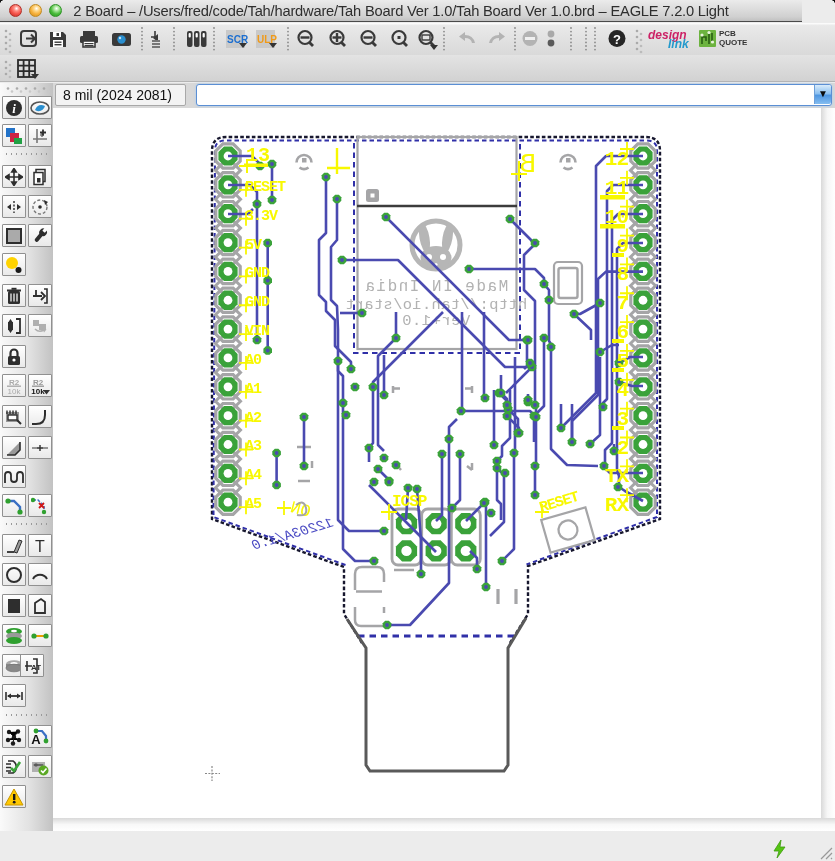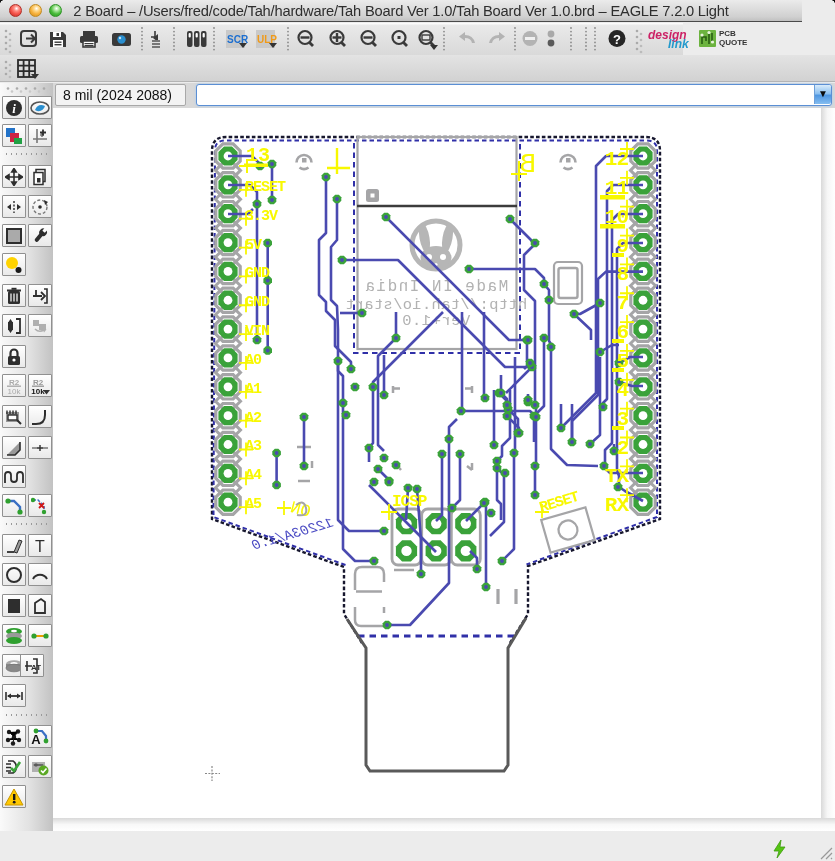--- a/index.html
+++ b/index.html
@@ -11,7 +11,7 @@
 #tl-y { left:29px; background:radial-gradient(circle at 6.5px 3.5px,#ffffff,#ffd88a 25%,#f6b13c 55%,#dd9526 85%,#b87a16); border:1px solid #c08a22;}
 #tl-g { left:49px; background:radial-gradient(circle at 6.5px 3.5px,#ffffff,#a8e69a 25%,#49bb3b 55%,#33a027 85%,#1f7d18); border:1px solid #2f9427;}
 #title { position:absolute; top:2.5px; left:0; width:100%; text-align:center; font-size:14.7px; letter-spacing:-0.2px; color:#2e2e2e; }
-#toolbar1 { position:absolute; left:0; top:23px; width:683px; height:32px;
+#toolbar1 { position:absolute; left:0; top:23px; width:835px; height:32px;
   background:linear-gradient(#ffffff,#e9e9e9 8%,#d9d9d9); }
 #toolbar2 { position:absolute; left:0; top:55px; width:835px; height:27px;
   background:linear-gradient(#e3e3e3,#d2d2d2); border-bottom:1px solid #b4b4b4; }

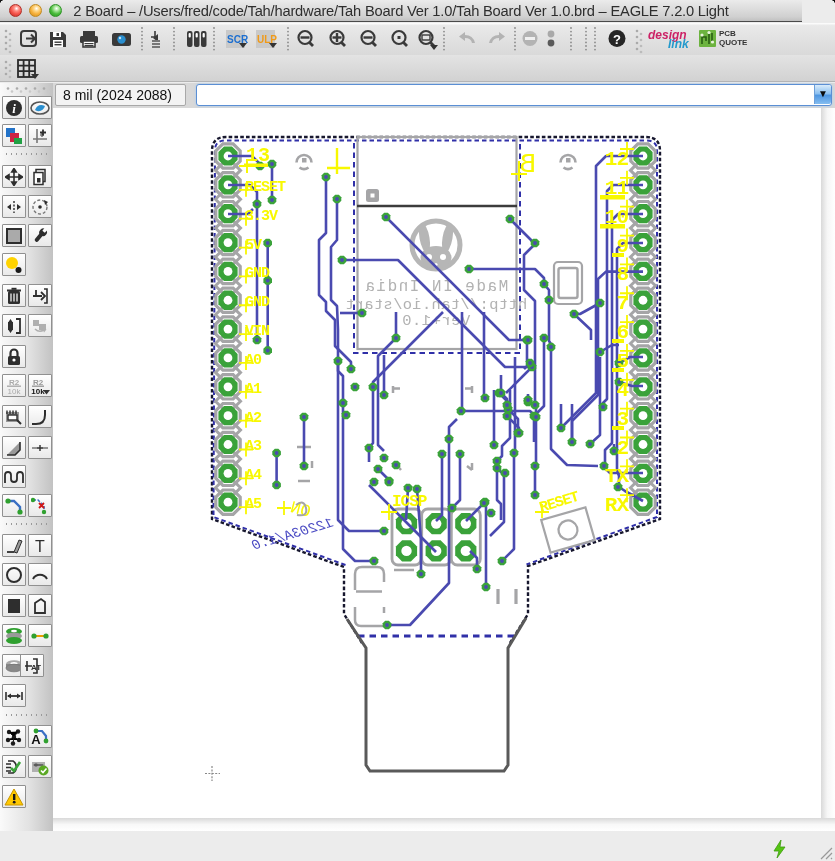--- a/index.html
+++ b/index.html
@@ -208,7 +208,7 @@
       <path d="M 31 19 L 39 19 L 35 24 Z" fill="#333"></path>
     </svg></div>
 <div id="paramrow">
-  <div id="paramlabel">8 mil (2024 2088)</div>
+  <div id="paramlabel">8 mil (2024 2081)</div>
   <div id="combo">
       <div id="comboarrow">▼</div>
     </div>

